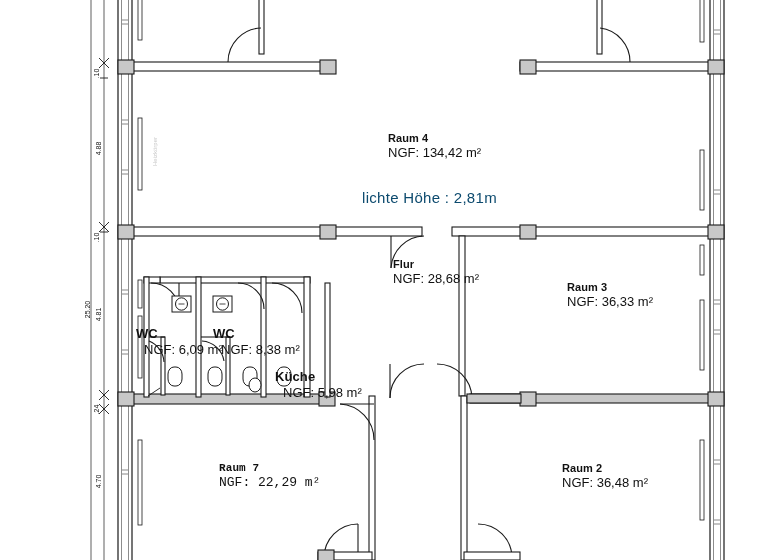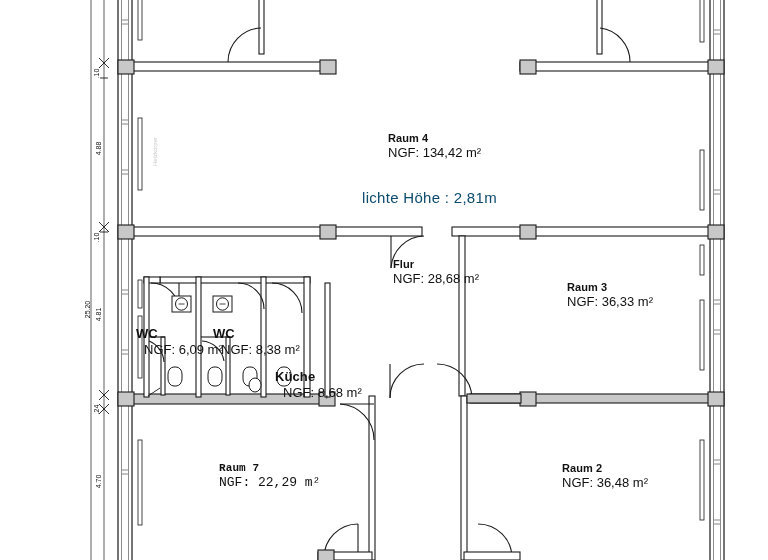--- a/index.html
+++ b/index.html
@@ -325,7 +325,7 @@
 
 <div class="lbl" style="left:275px;top:349px;margin-top:20px;">
   <div class="room-name small">Küche</div>
-  <div class="room-area small">NGF: 8,68 m²</div>
+  <div class="room-area small">NGF: 5,98 m²</div>
 </div>
 
 <div class="dim-txt" style="left:92px;top:70px;transform:rotate(-90deg);">.10</div>

